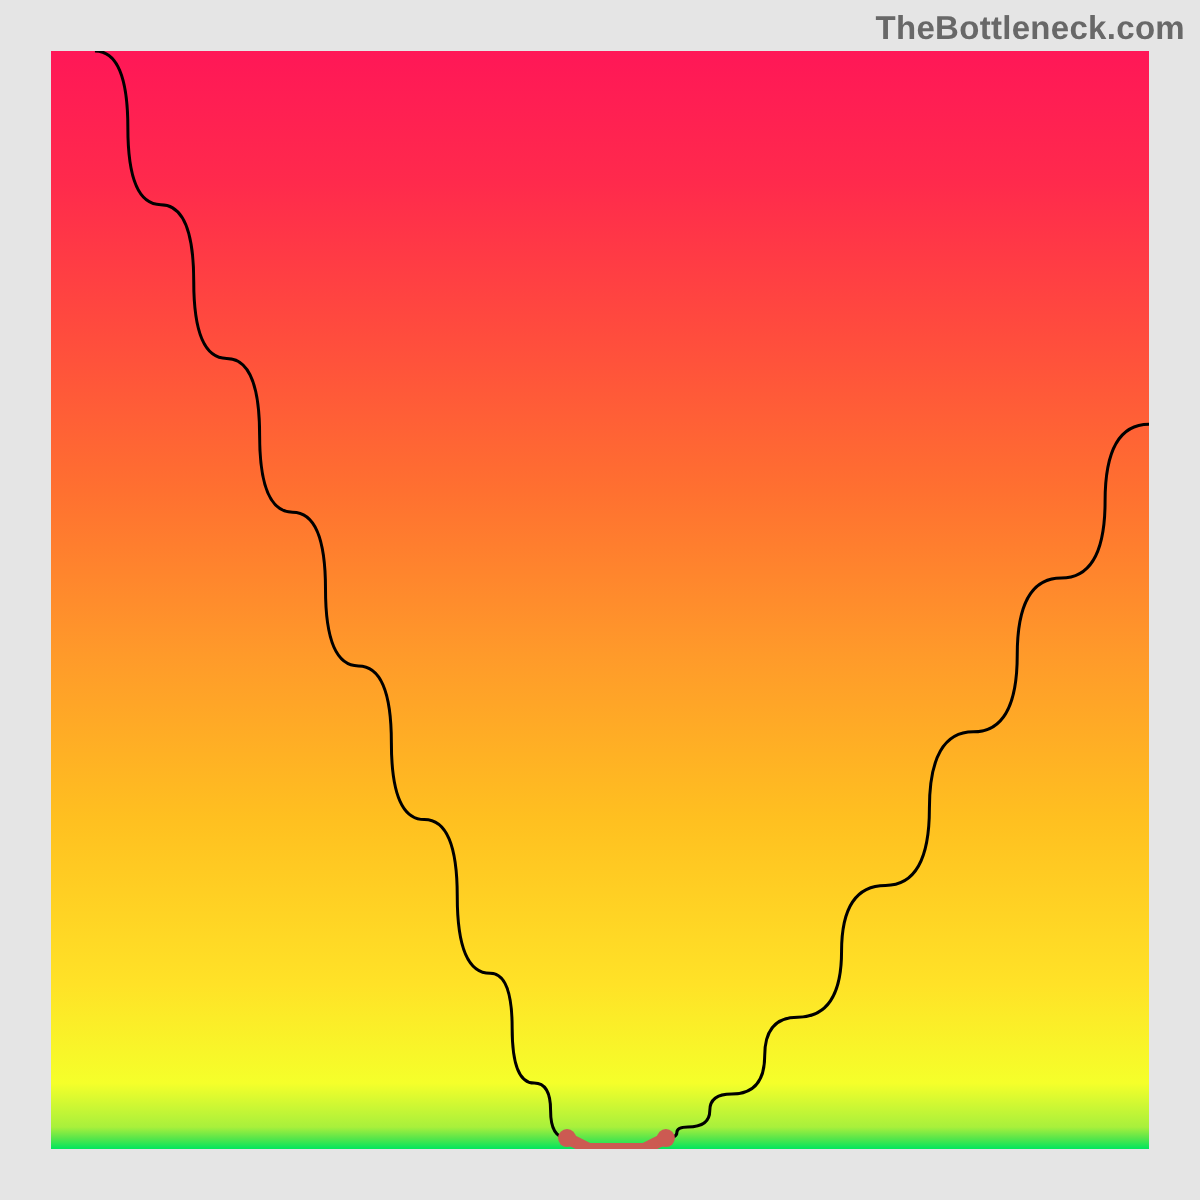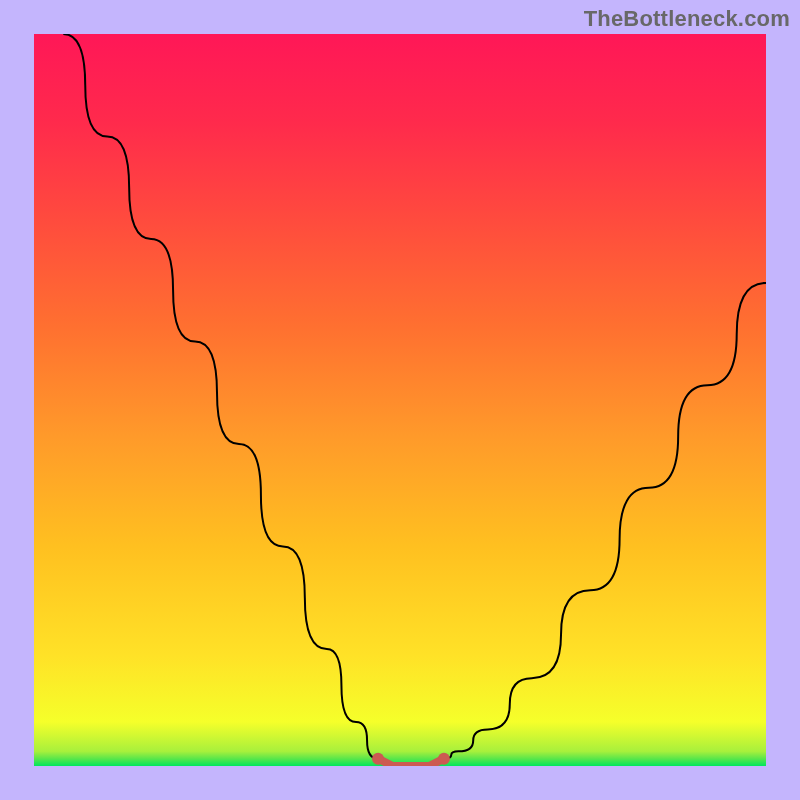--- a/index.html
+++ b/index.html
@@ -15,7 +15,7 @@
     position: relative;
     width: 800px;
     height: 800px;
-    background: #c4b5fd;
+    background: #e5e5e5;
   }
   .plot {
     position: absolute;

